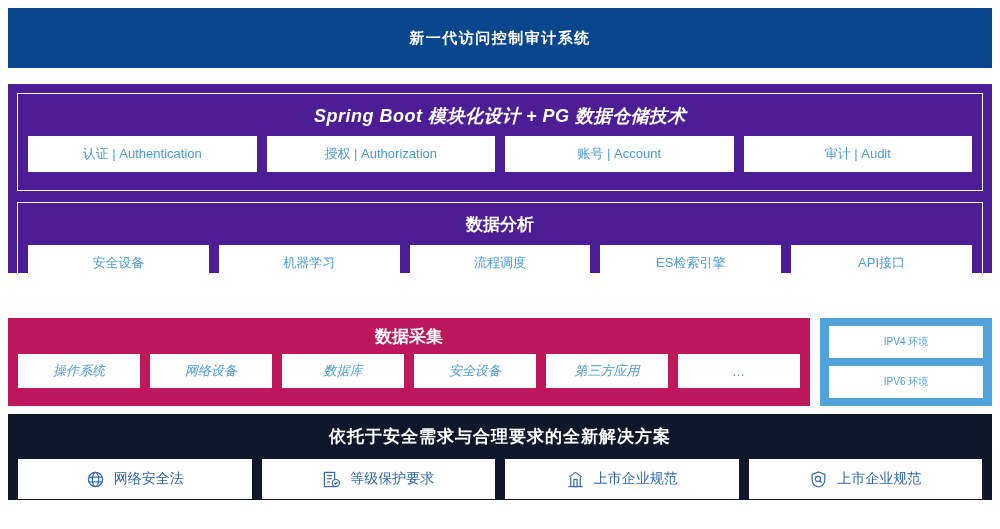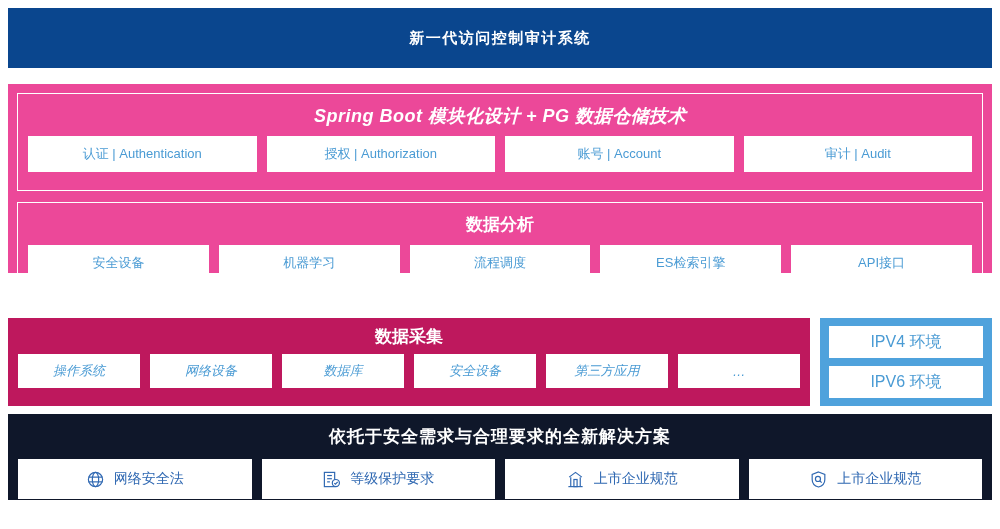--- a/index.html
+++ b/index.html
@@ -48,7 +48,7 @@
     top: 84px;
     width: 984px;
     height: 189px;
-    background: #ec4899;
+    background: #4c1d95;
     box-sizing: border-box;
     padding: 9px;
   }

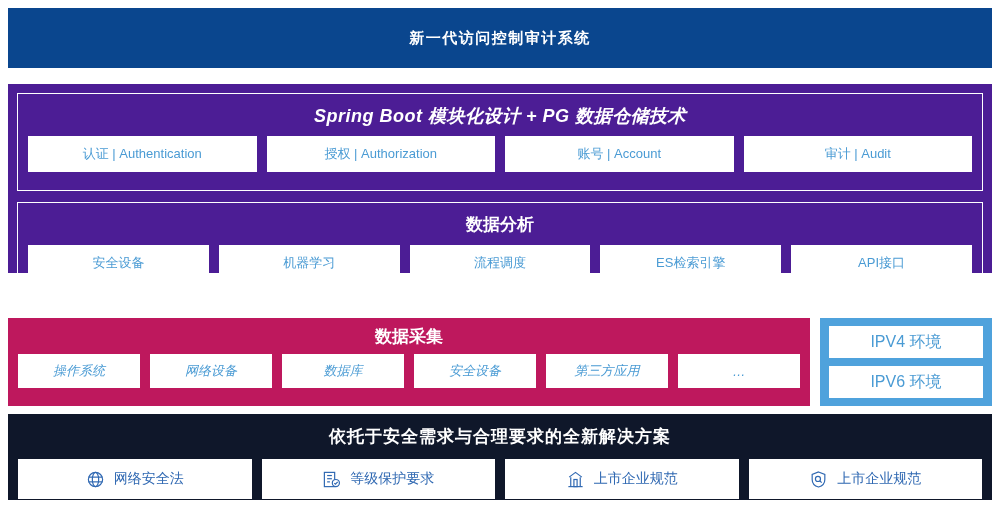--- a/index.html
+++ b/index.html
@@ -126,7 +126,7 @@
     align-items: center;
     justify-content: center;
     color: #4A9BD4;
-    font-size: 16px;
+    font-size: 10px;
   }
 
   

